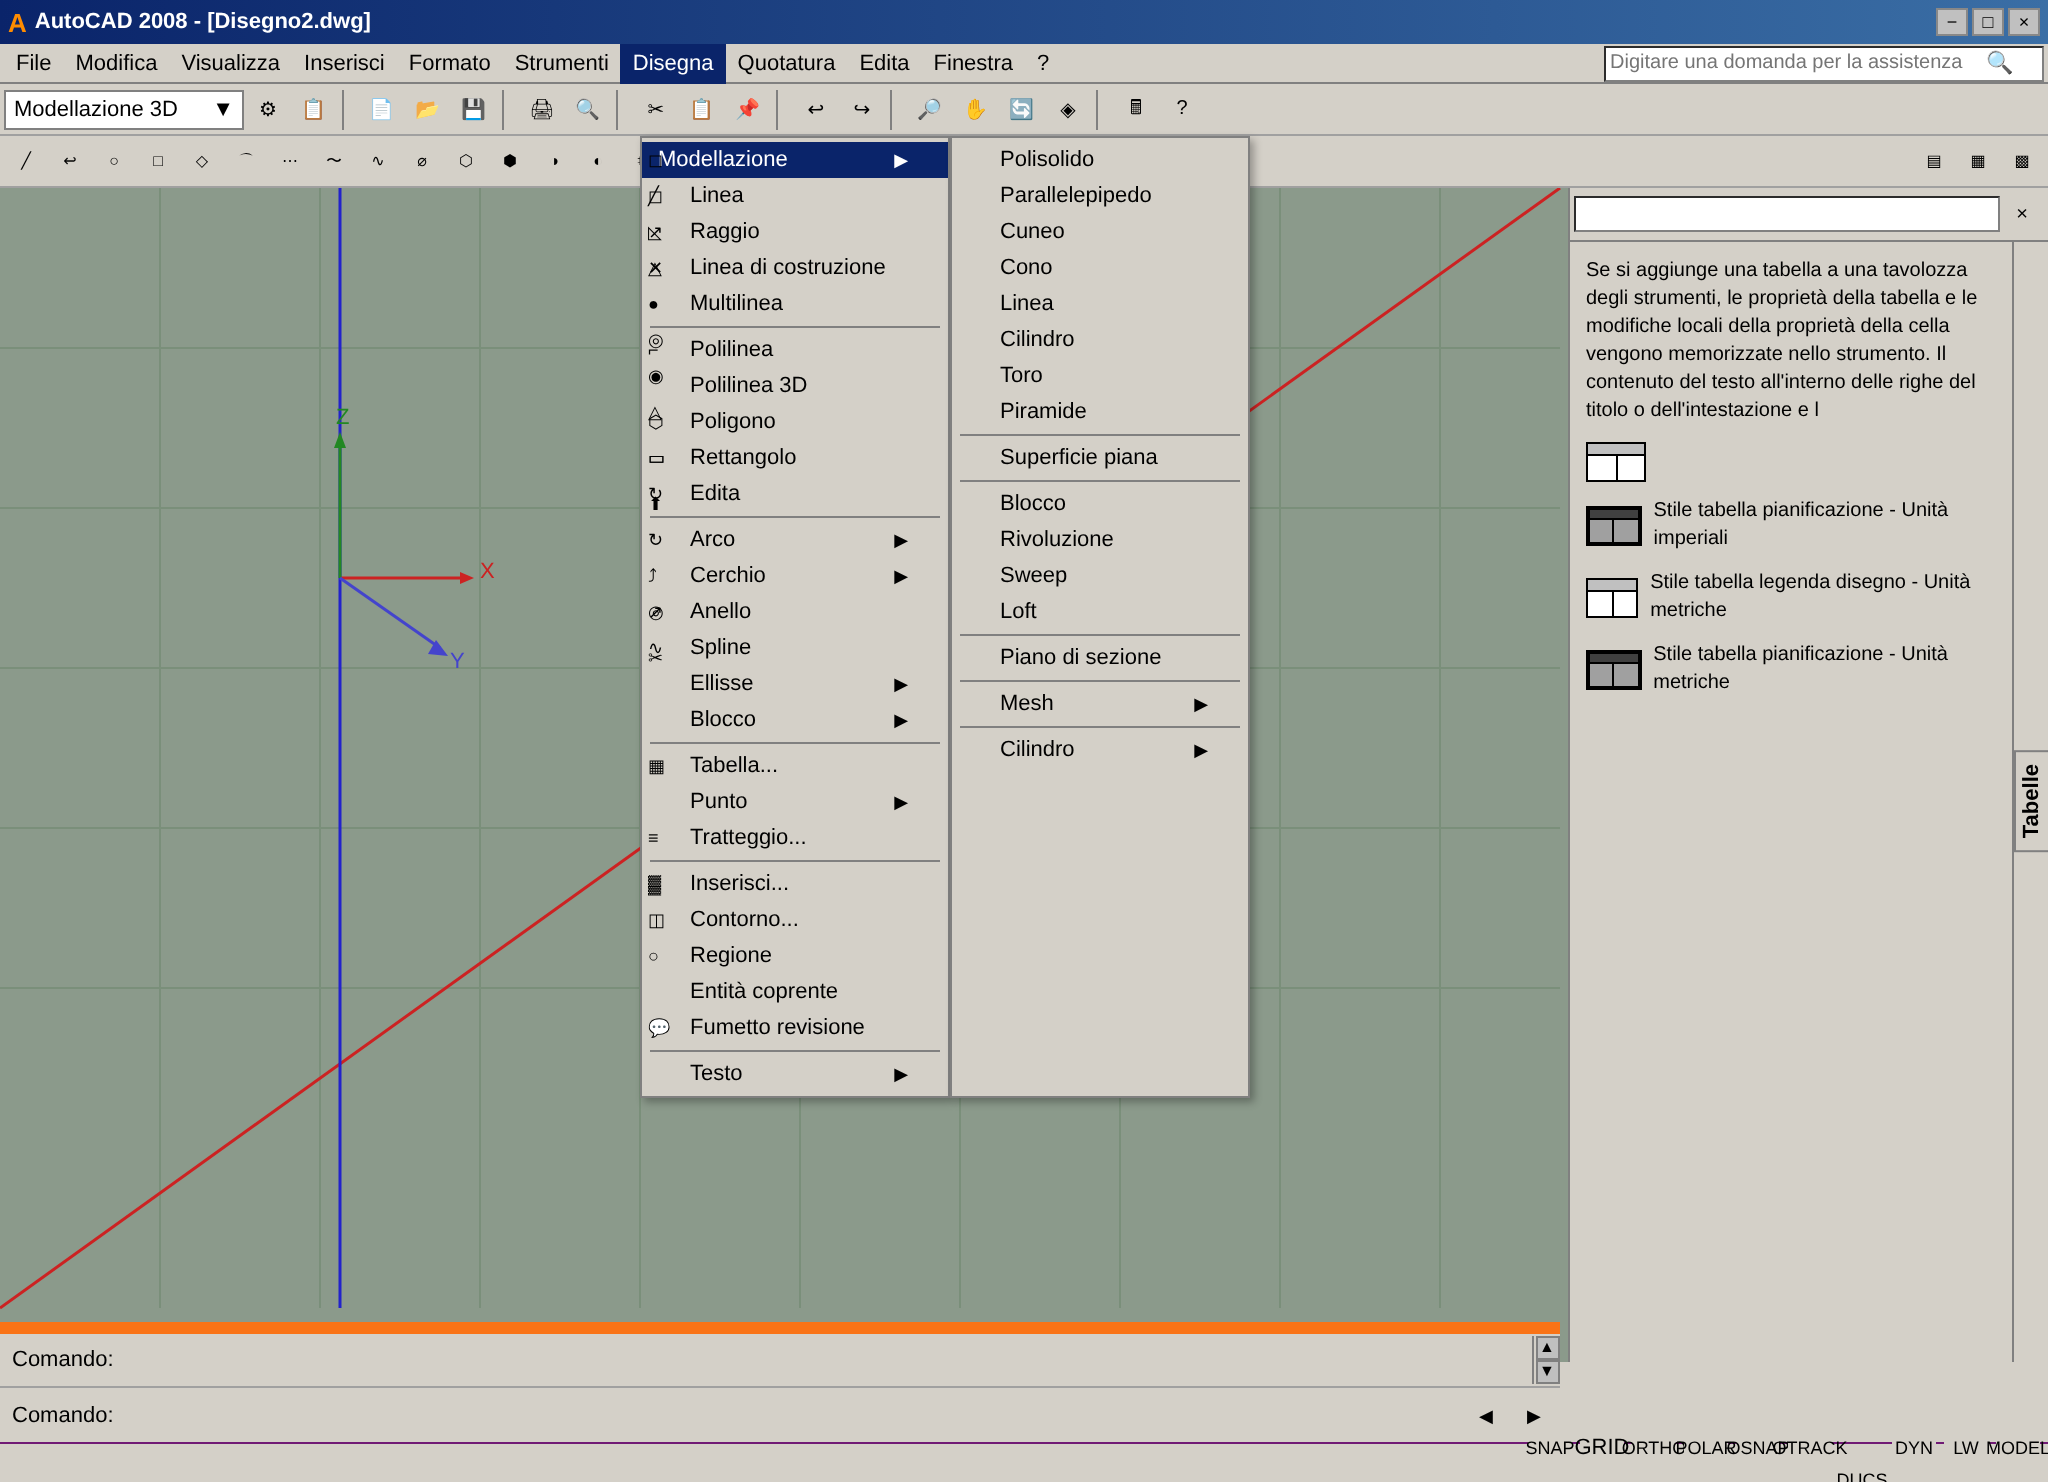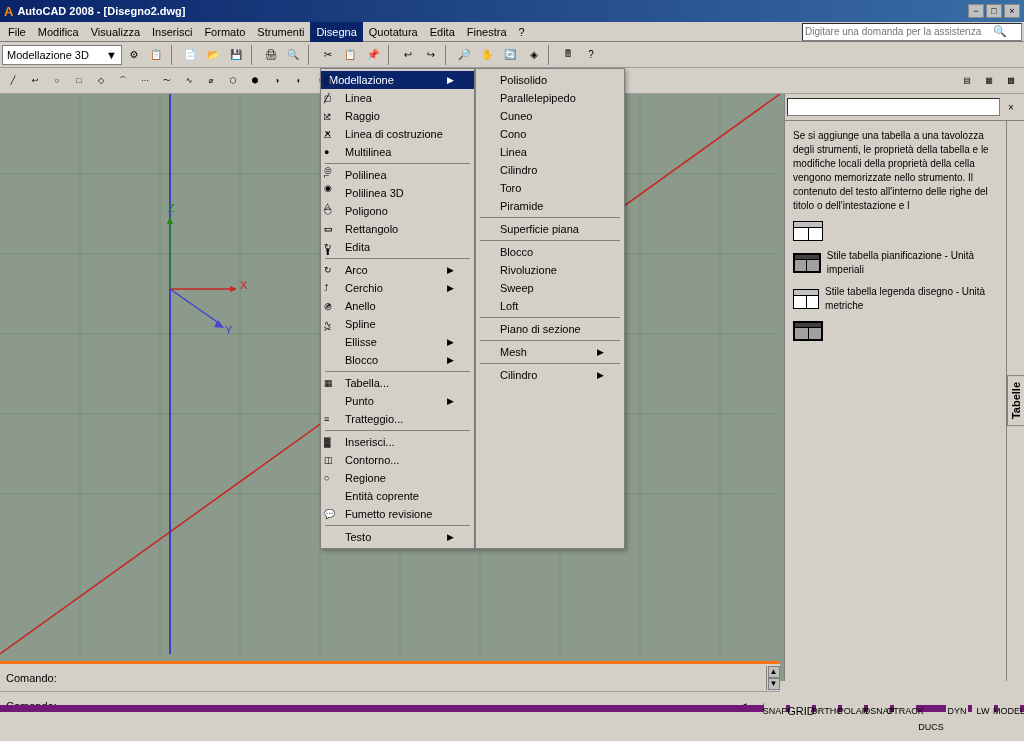--- a/index.html
+++ b/index.html
@@ -411,6 +411,7 @@
               <div style="flex:1;background:#a0a0a0;"></div>
             </div>
           </div>
+          <span>Stile tabella pianificazione - Unità metriche</span>
         </div>
       </div>
       <div style="width:18px;background:#d4d0c8;border-left:1px solid #808080;display:flex;flex-direction:column;align-items:center;justify-content:center;">

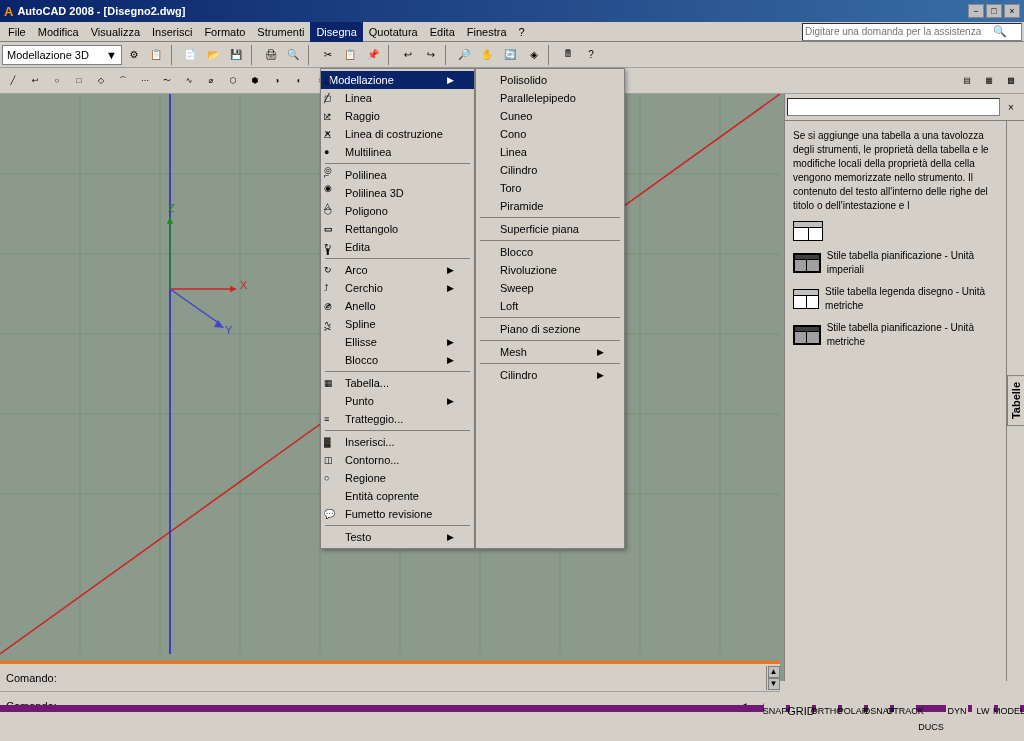--- a/index.html
+++ b/index.html
@@ -187,7 +187,7 @@
     #command-area {
       height: 60px;
       background: #d4d0c8;
-      border-top: 3px solid #f97316;
+      border-top: 6px solid #f97316;
       display: flex;
       flex-direction: column;
     }

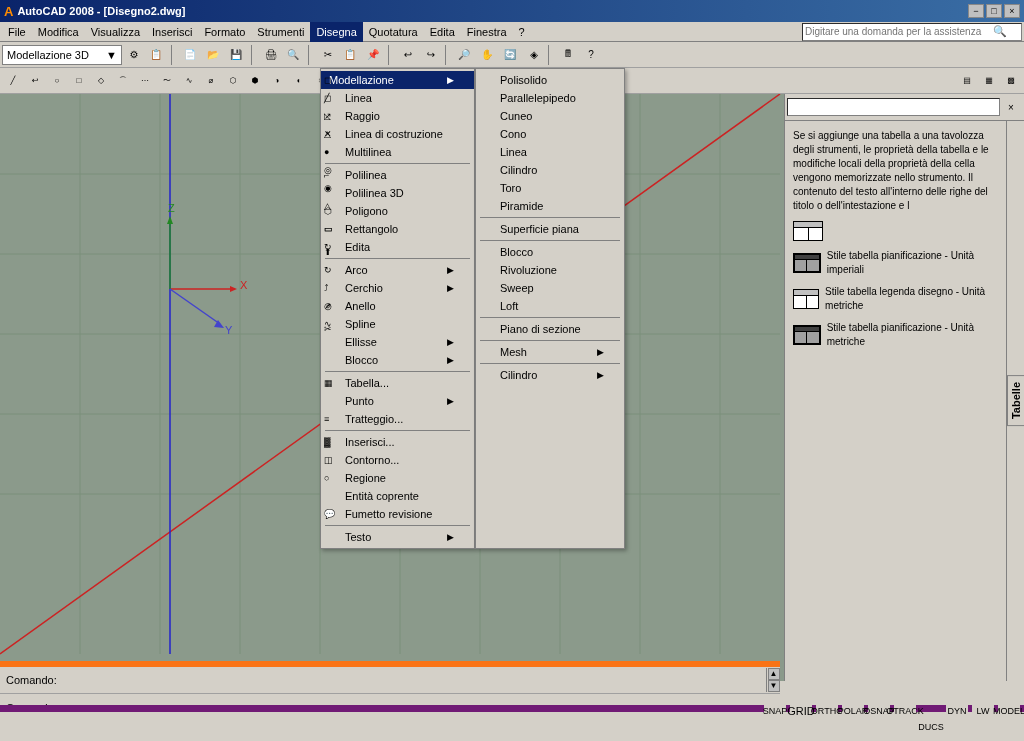--- a/index.html
+++ b/index.html
@@ -622,7 +622,7 @@
   </div>
 </div>
 
-<div id="status-bar" style="position:fixed;bottom:16px;left:0;width:1024px;height:20px;background:#d4d0c8;border-top:7px solid #701a75;display:flex;align-items:center;padding:0 4px;font-size:10px;">
+<div id="status-bar" style="position:fixed;bottom:0;left:0;width:1024px;height:20px;background:#d4d0c8;border-top:1px solid #701a75;display:flex;align-items:center;padding:0 4px;font-size:10px;">
   <span style="margin-right:auto;"></span>
   <div style="display:flex;gap:4px;margin-left:auto;">
     <div class="tb-btn" style="font-size:9px;">SNAP</div>

